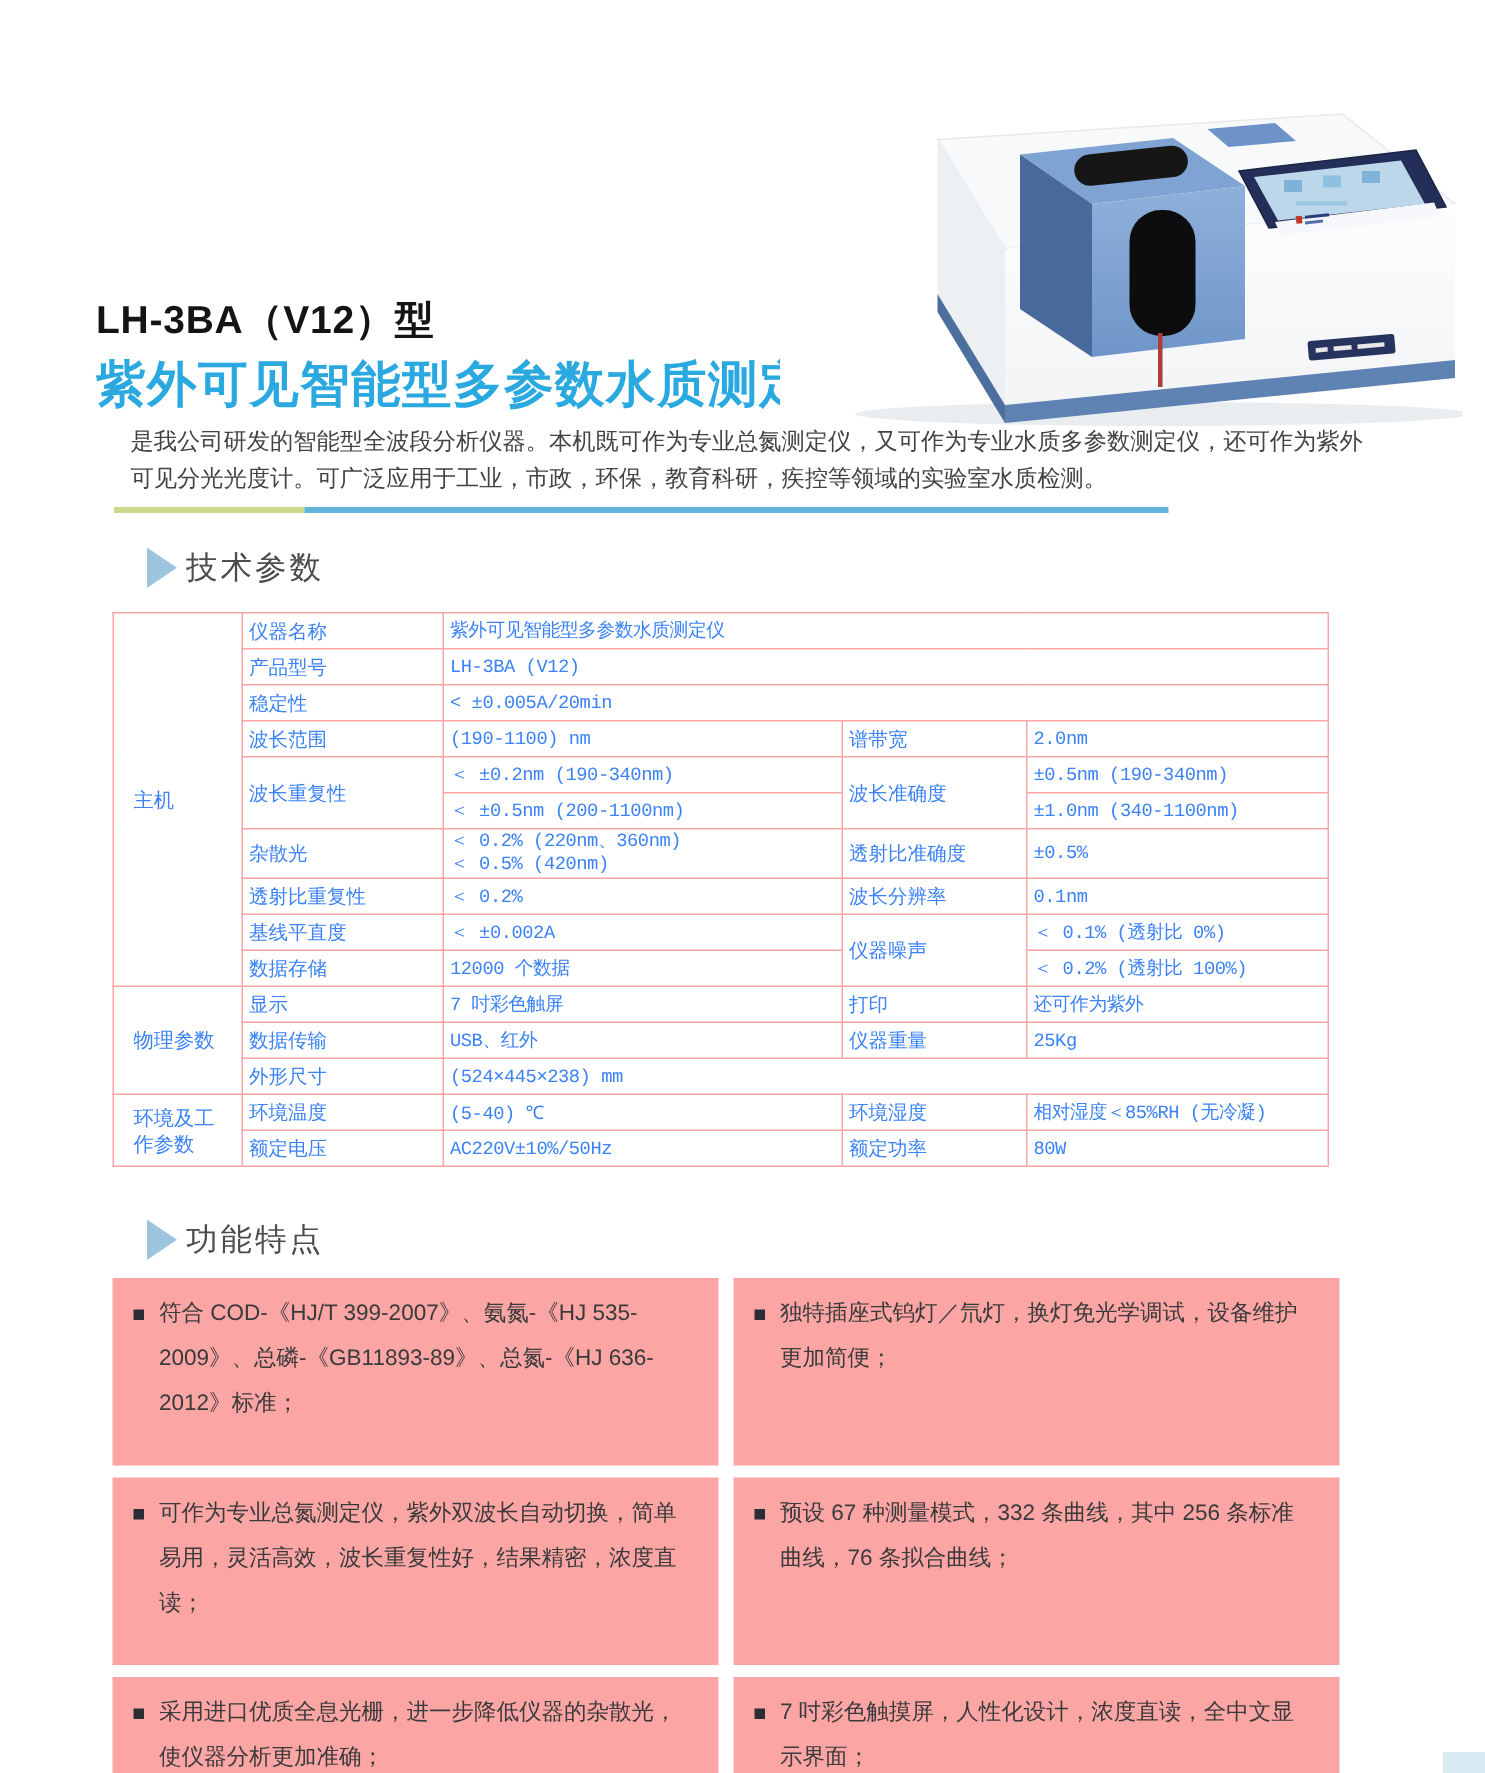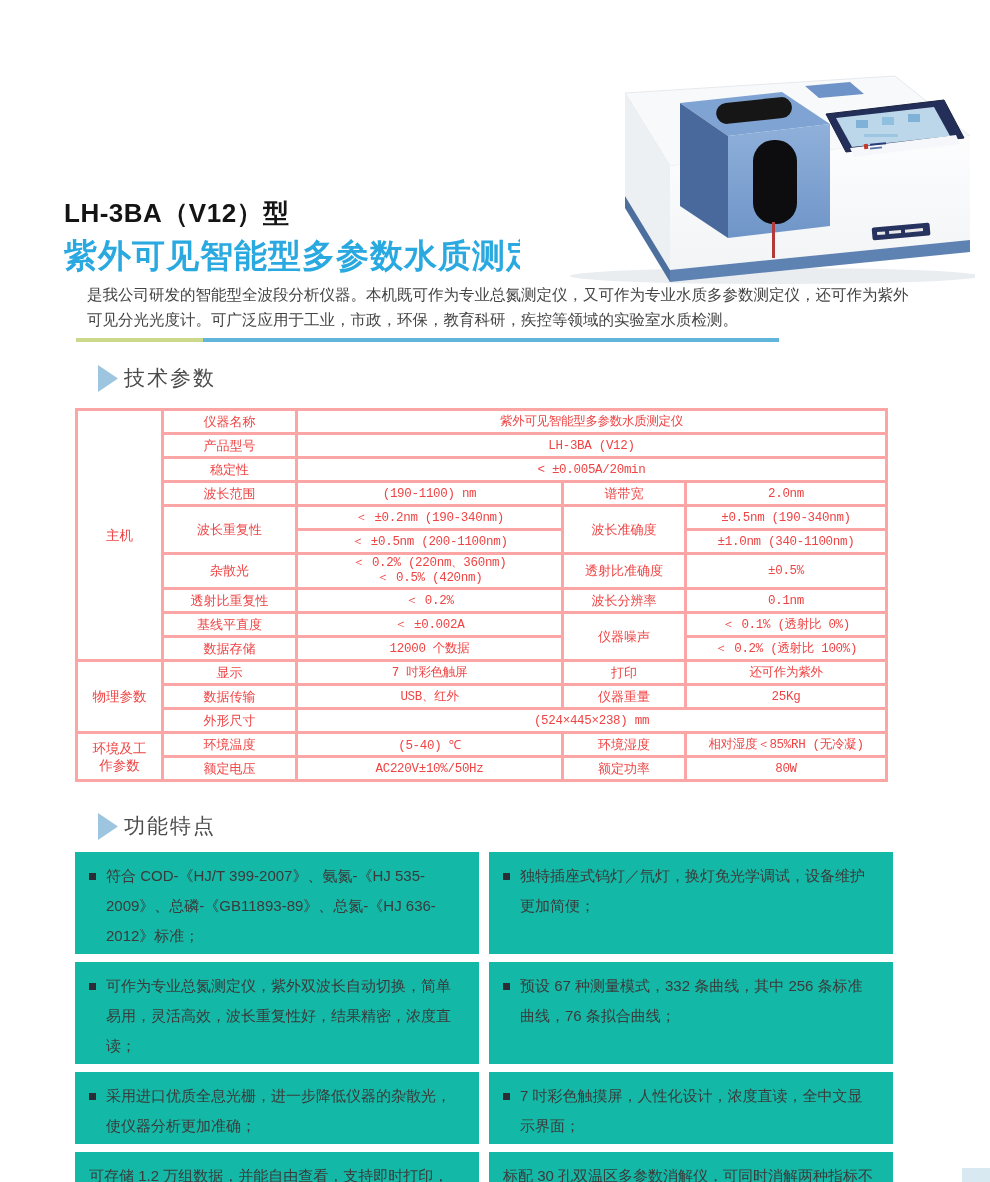--- a/index.html
+++ b/index.html
@@ -31,8 +31,8 @@
   
   .spec-table { position:absolute; left:75px; top:408px; border-collapse:collapse; table-layout:fixed; width:810px; }
   .spec-table td {
-    border:3px solid #fca5a5; text-align:center; vertical-align:middle;
-    height:24px; padding:1px 4px; font-size:13px; color:#ef4444;
+    border:1px solid #fca5a5; vertical-align:middle;
+    height:24px; padding:1px 4px; font-size:13px; color:#3b82f6;
   }
   .spec-table td.grp { font-size:13.5px; padding:1px 13px; line-height:17px; }
   .spec-table td.val { font-family:"Liberation Mono","DejaVu Sans Mono",monospace; font-size:12.5px; letter-spacing:-0.3px; }

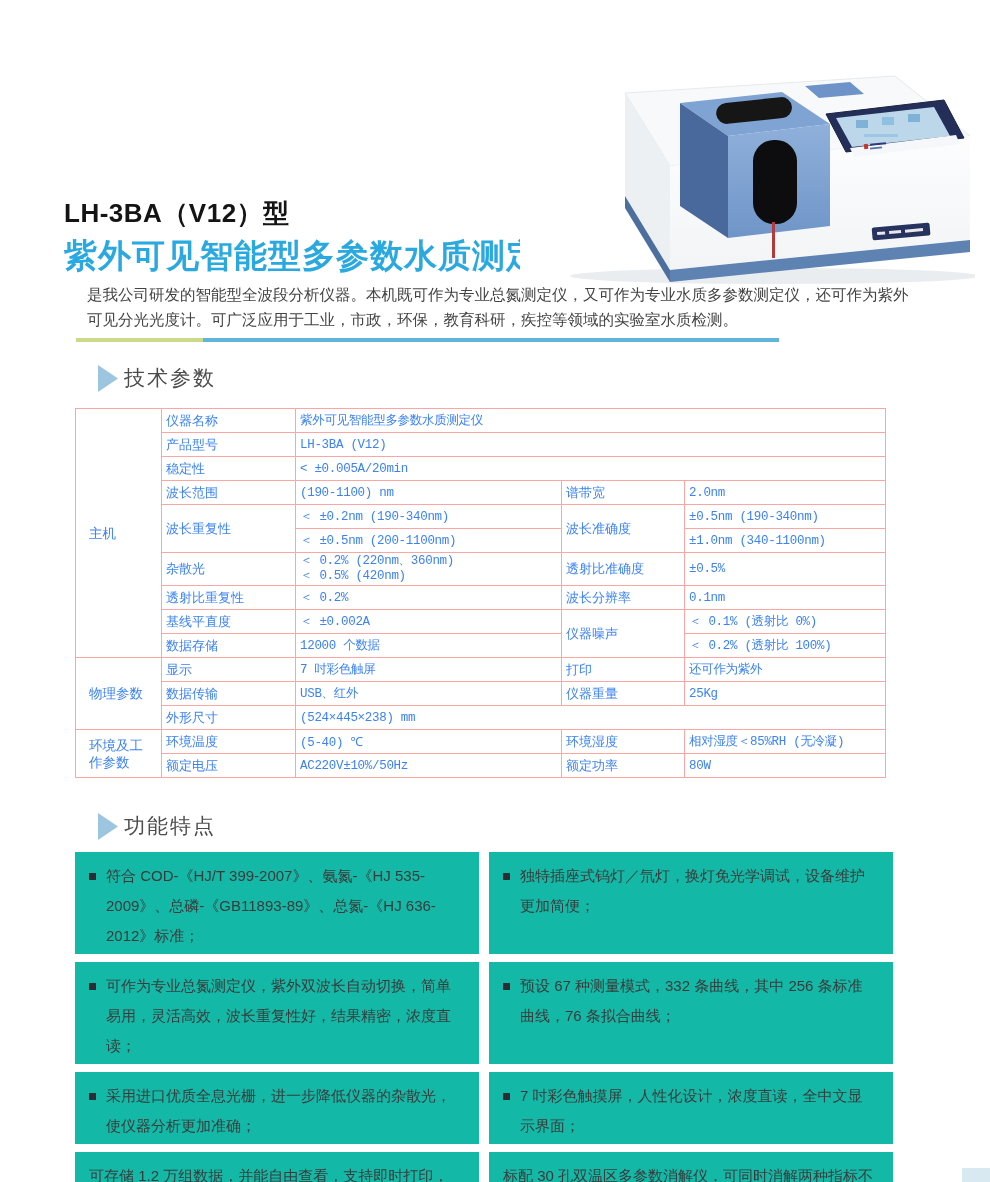--- a/index.html
+++ b/index.html
@@ -45,7 +45,7 @@
     display:grid; grid-template-columns:1fr 1fr; column-gap:10px; row-gap:8px;
   }
   .feature-box {
-    background:#14b8a6; padding:9px 16px 3px 14px;
+    background:#fca5a5; padding:9px 16px 26px 14px;
     display:flex; align-items:flex-start; gap:10px;
   }
   .feature-box .bullet { flex:0 0 auto; width:7px; height:7px; background:#2c2c34; margin-top:12px; }

